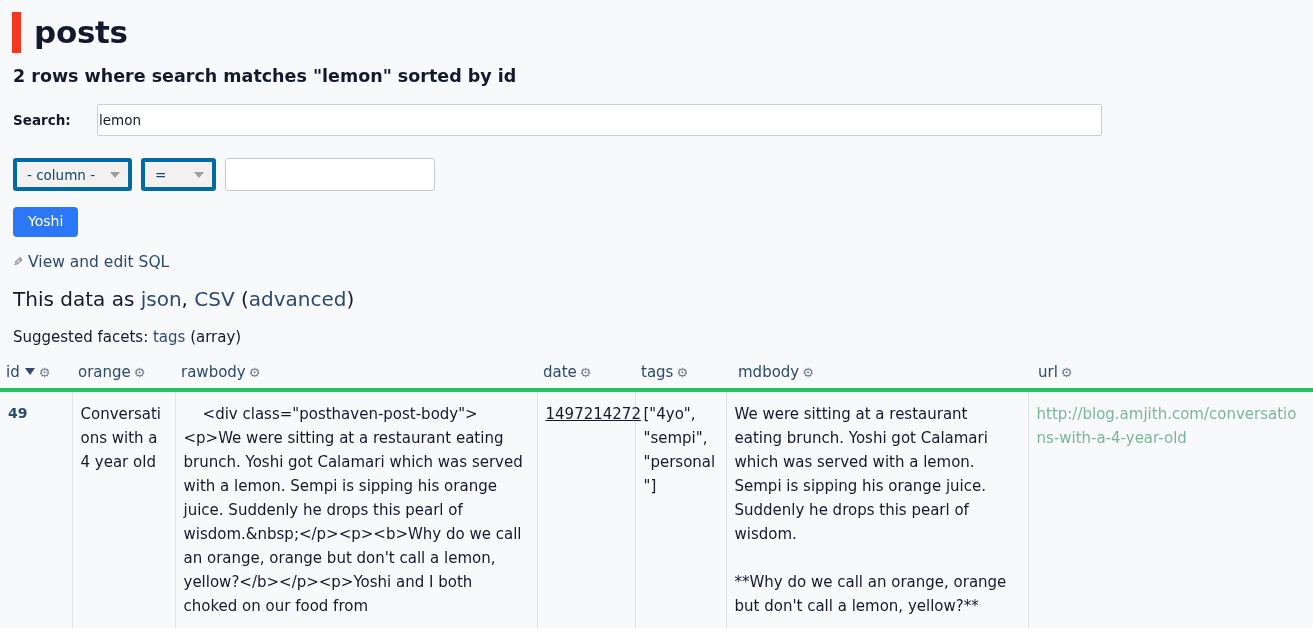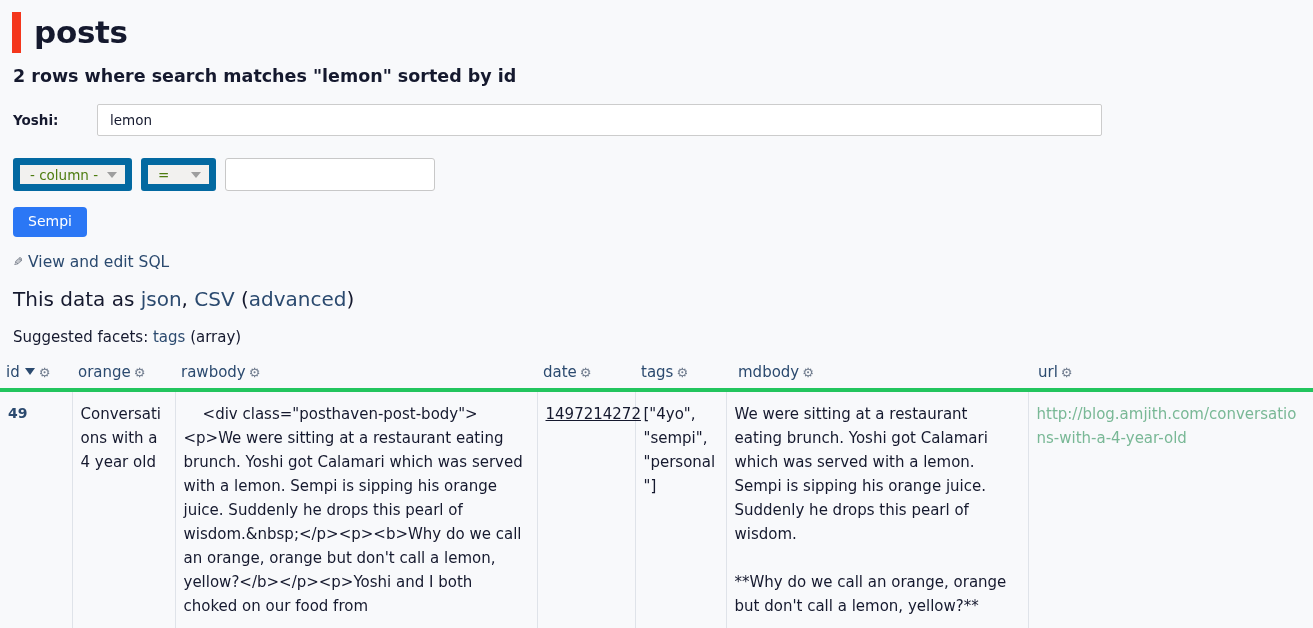--- a/index.html
+++ b/index.html
@@ -268,7 +268,7 @@
   <div class="rows-summary">2 rows where search matches "lemon" sorted by id</div>
 
   <div class="search-row">
-    <label class="search-label">Yoshi:</label>
+    <label class="search-label">Search:</label>
     <input class="search-input" type="text" value="lemon" style="">
   </div>
 

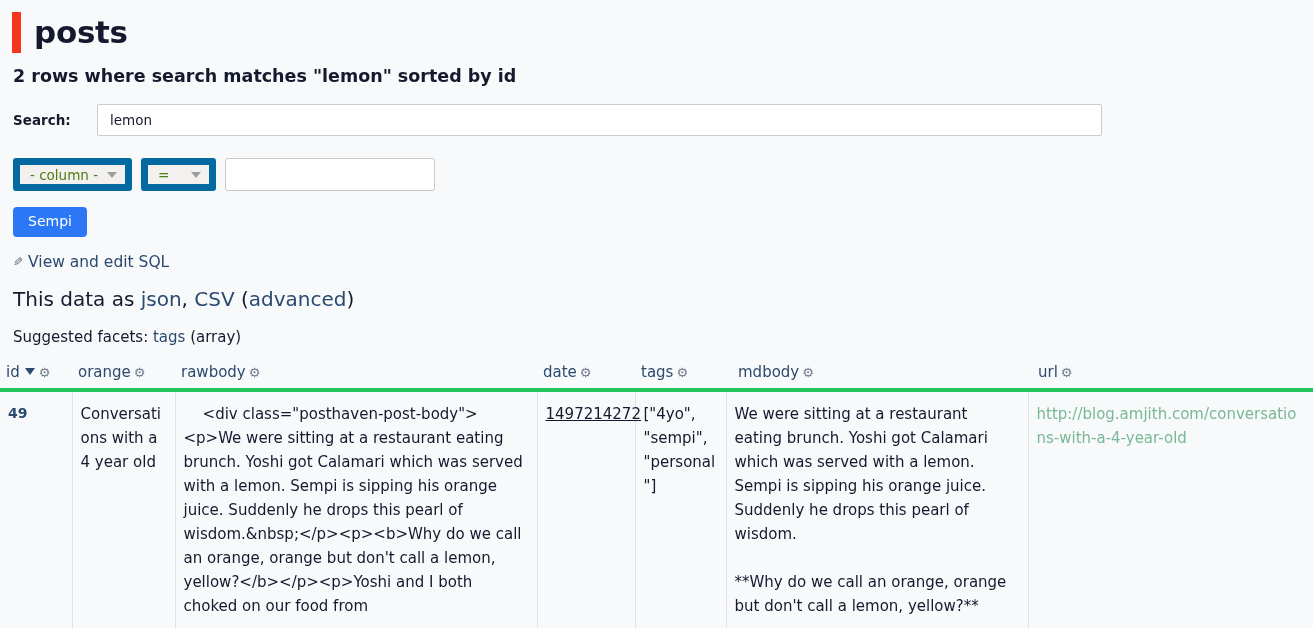--- a/index.html
+++ b/index.html
@@ -78,7 +78,7 @@
     font-size: 13.5px;
     font-family: "DejaVu Sans", "Liberation Sans", sans-serif;
     color: #15192e;
-    padding: 0 12px;
+    padding: 0 1px;
     outline: none;
   }
 

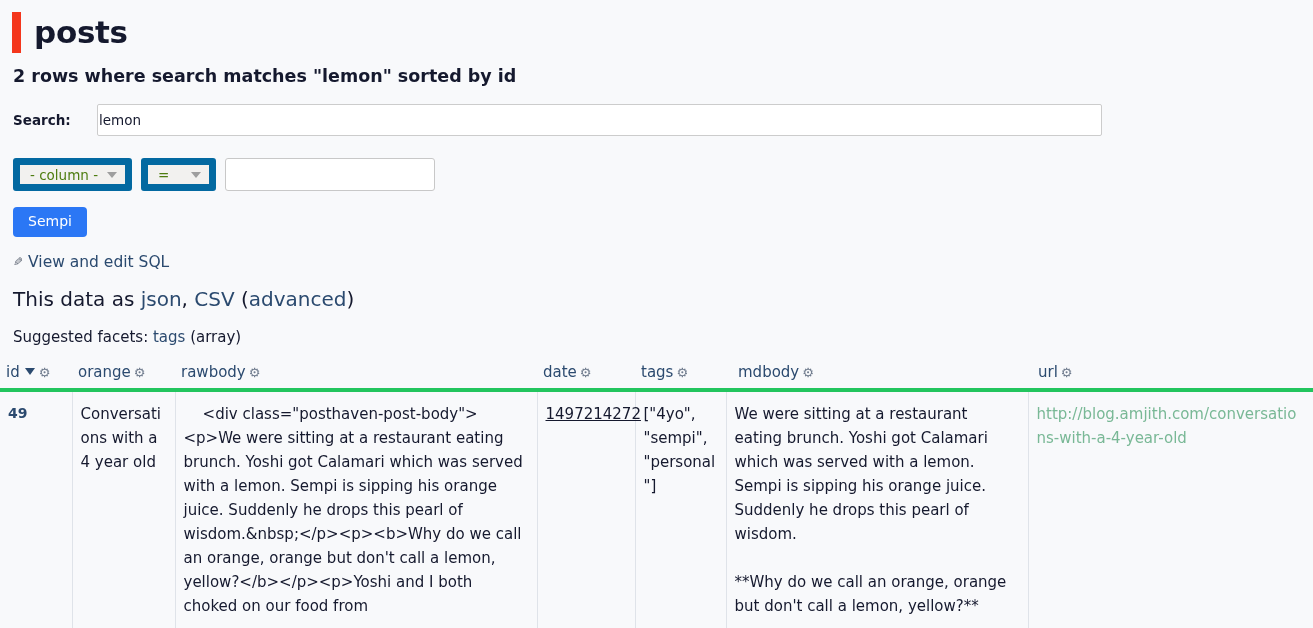--- a/index.html
+++ b/index.html
@@ -93,13 +93,13 @@
   .sel {
     position: relative;
     height: 33px;
-    border: 7px solid #0369a1;
+    border: 4px solid #0369a1;
     border-radius: 3px;
     background: #f2f1ef;
     display: flex;
     align-items: center;
     font-size: 13.5px;
-    color: #4d7c0f;
+    color: #0c4a6e;
     padding: 0 18px 0 10px;
     cursor: pointer;
     user-select: none;

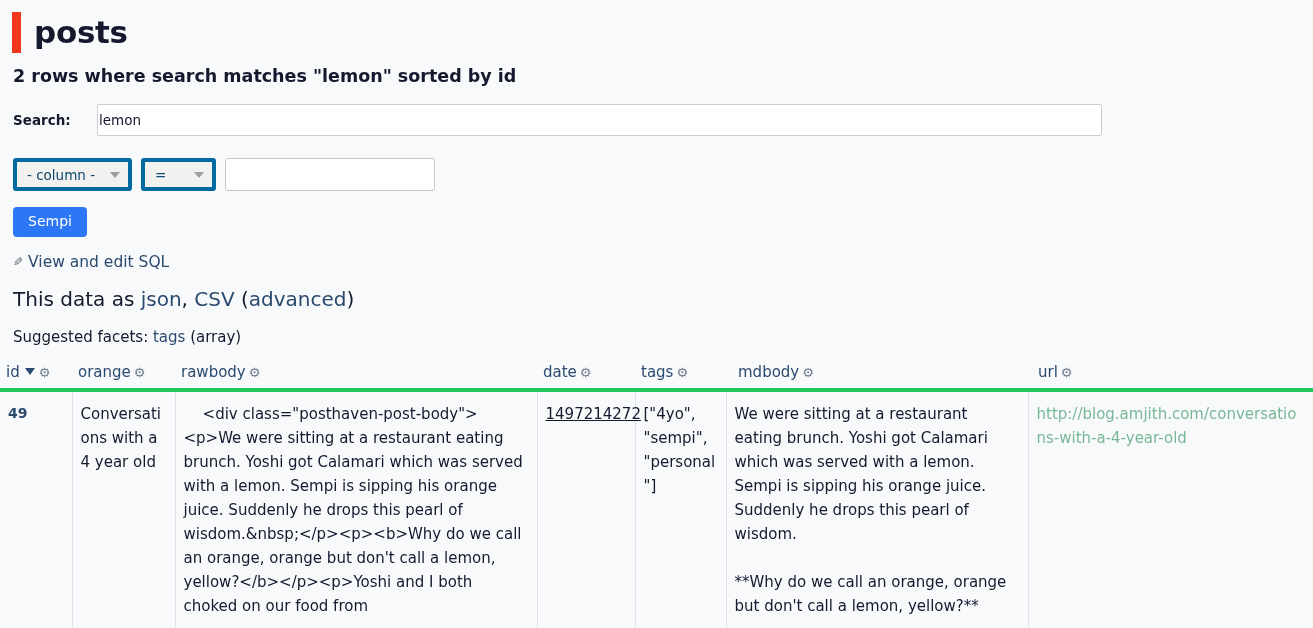--- a/index.html
+++ b/index.html
@@ -285,7 +285,7 @@
   </div>
 
   <div>
-    <button class="apply-btn">Sempi</button>
+    <button class="apply-btn">Yoshi</button>
   </div>
 
   <div class="sql-link-row">

